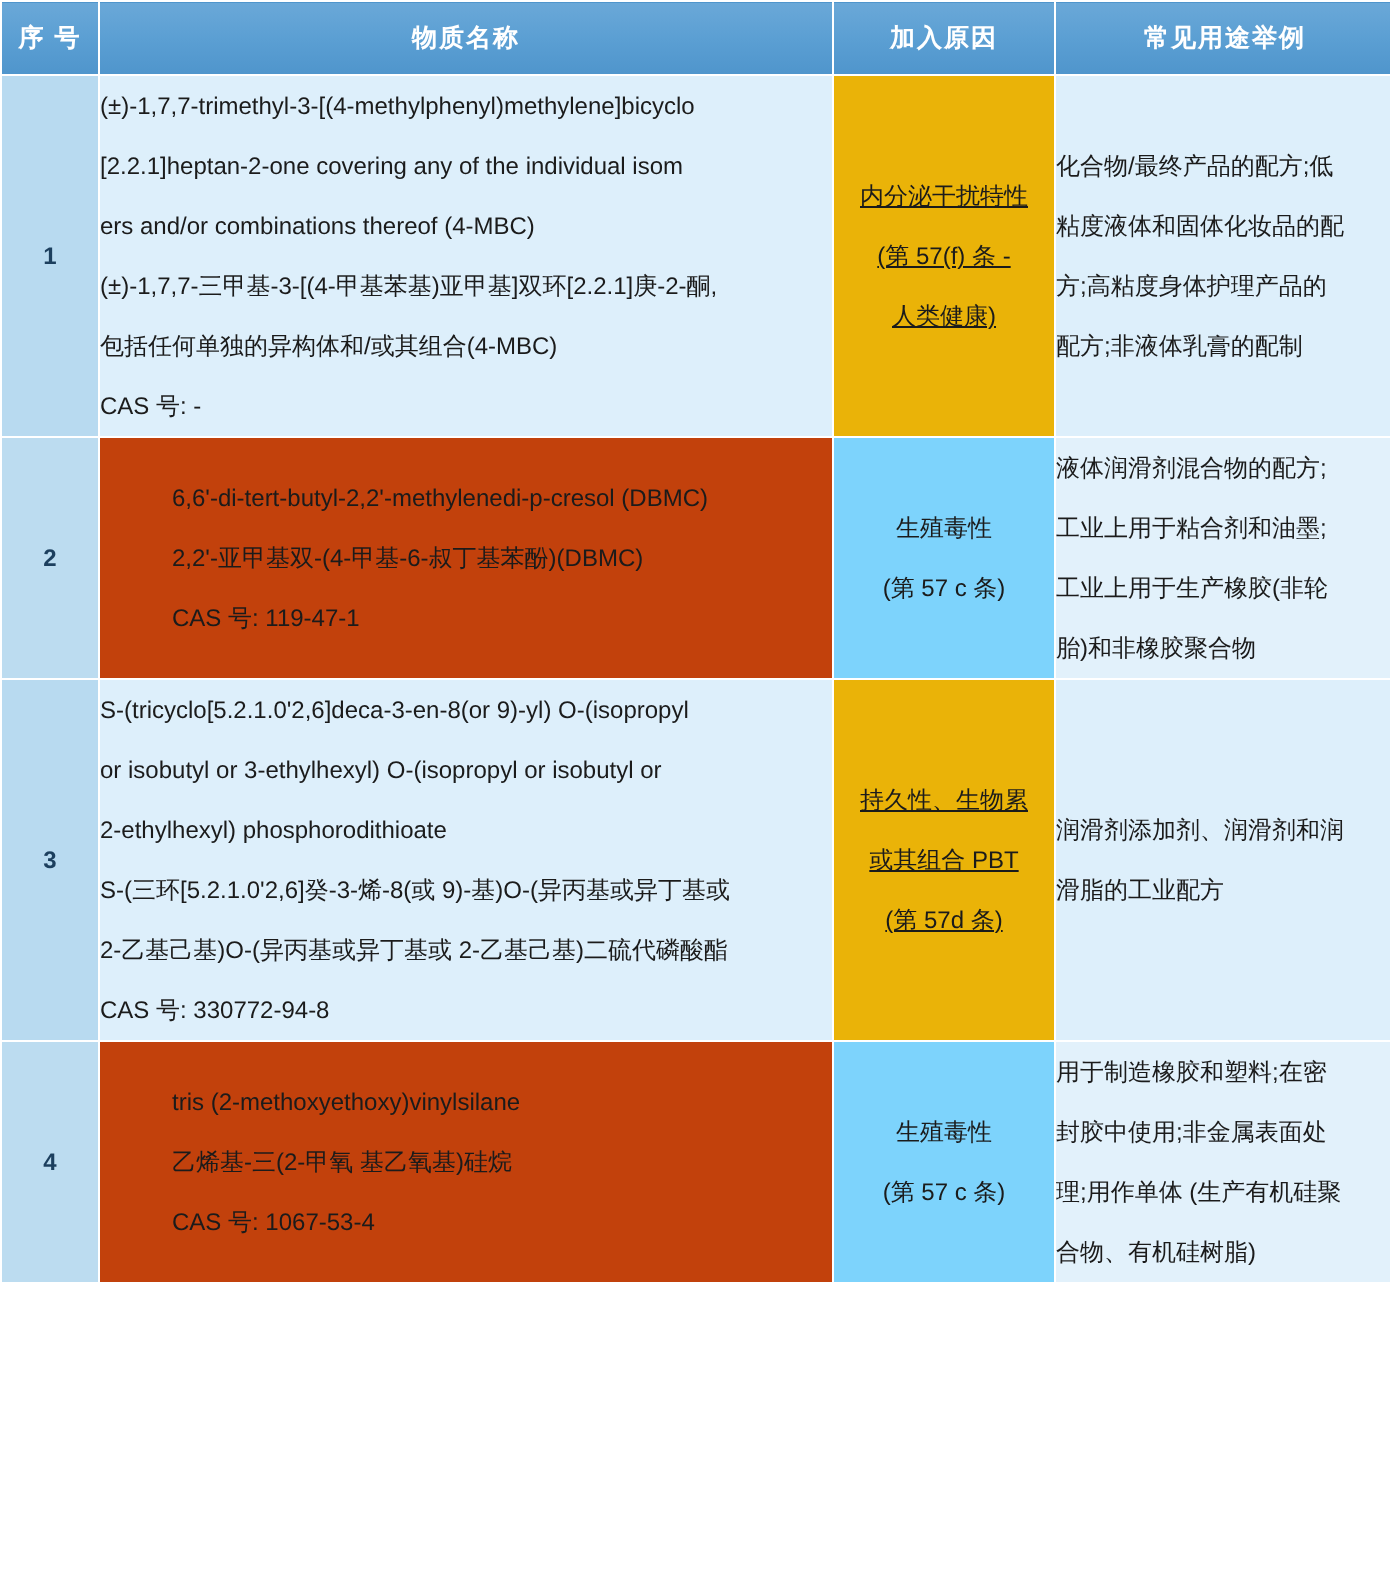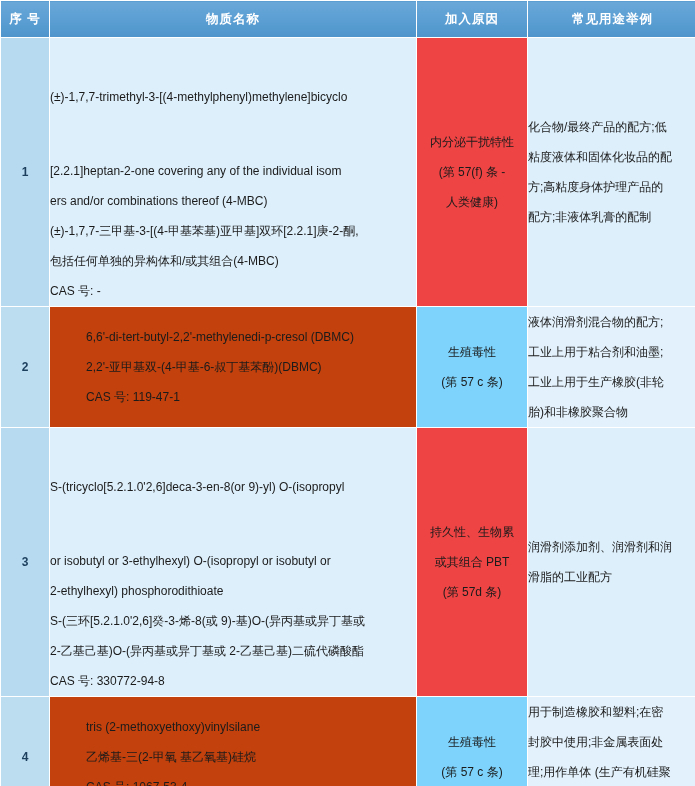--- a/index.html
+++ b/index.html
@@ -91,7 +91,6 @@
   .justify {
     text-align: justify;
     text-justify: inter-word;
-    margin-top: 44px;
   }
 </style>
 </head>

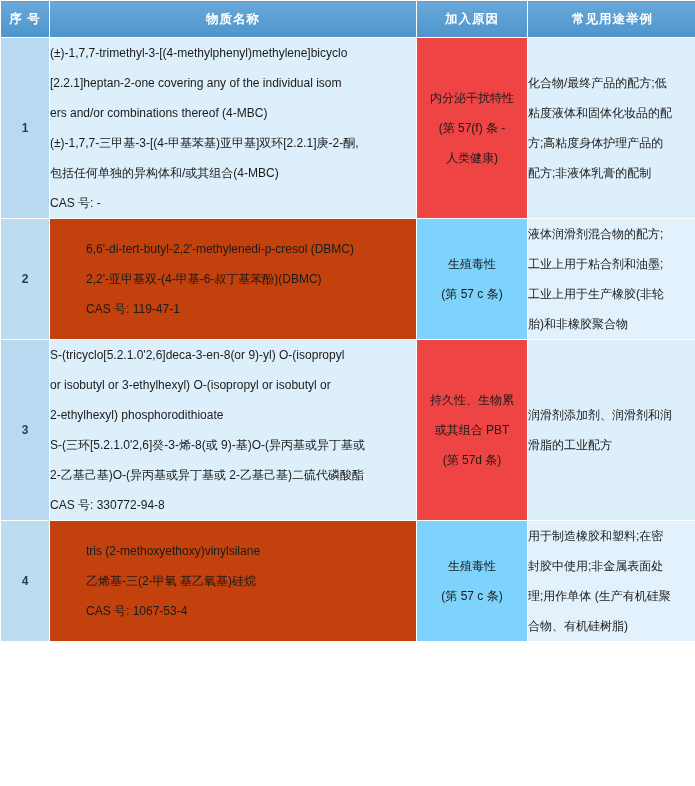--- a/index.html
+++ b/index.html
@@ -79,7 +79,7 @@
   
   tr.band-a td.idx { background: #b8daf0; }
   tr.band-a td.name { background: #ddeffb; }
-  tr.band-a td.reason { background: #ef4444; }
+  tr.band-a td.reason { background: #eab308; text-decoration: underline; }
   tr.band-a td.use { background: #ddeffb; }
 
   tr.band-b td.idx { background: #bcdcf0; }

